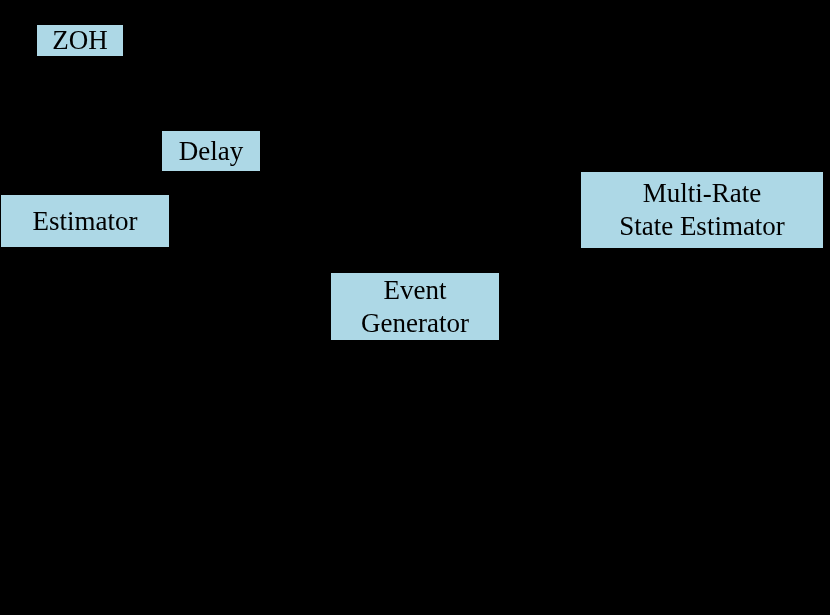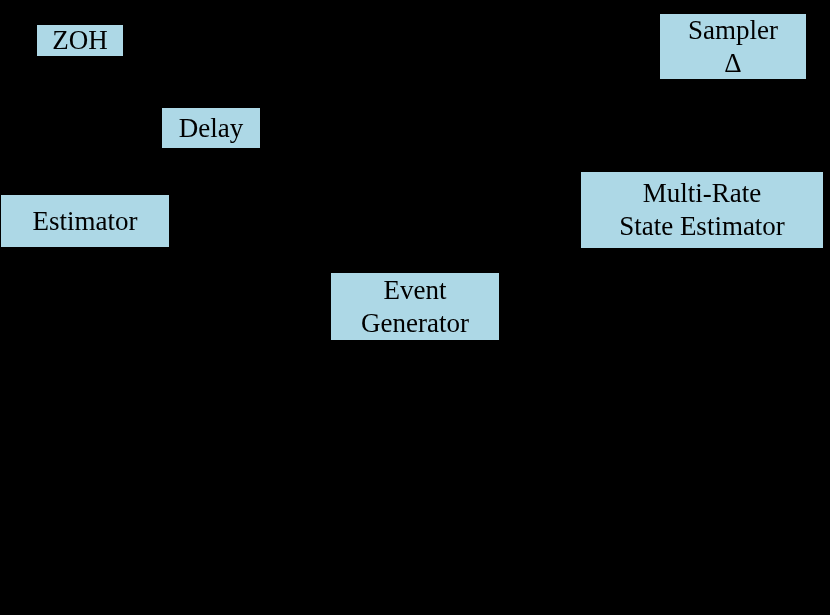--- a/index.html
+++ b/index.html
@@ -49,8 +49,6 @@
   <div class="block b-zoh">ZOH</div>
 
 
-  <div class="block b-sampler">Sampler
-Δ</div>
 
   <div class="block b-delay">Delay</div>
 

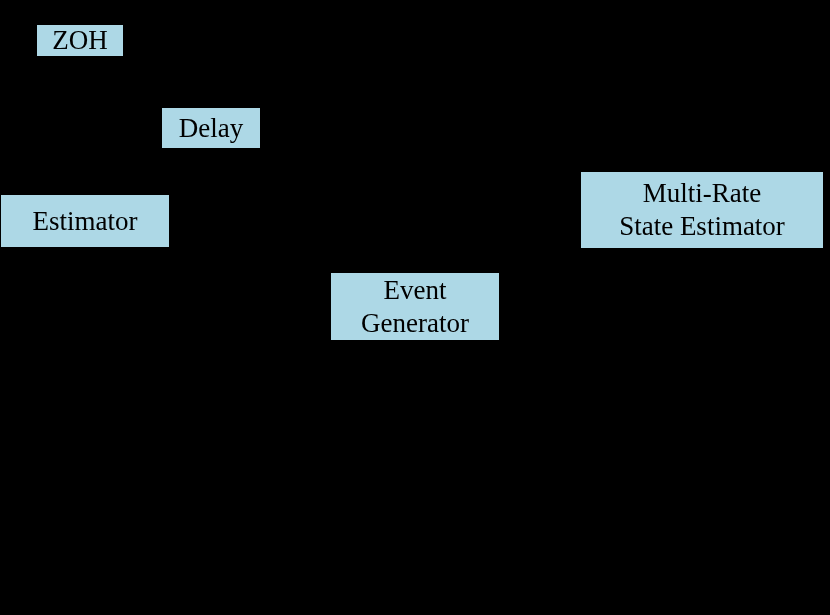--- a/index.html
+++ b/index.html
@@ -37,7 +37,7 @@
   .b-zoh        { left: 36px;  top: 24px;  width: 88px;  height: 33px; }
   .b-plant      { left: 283px; top: 2px;   width: 271px; height: 77px; }
   .b-sampler    { left: 659px; top: 13px;  width: 148px; height: 67px; }
-  .b-delay      { left: 161px; top: 107px; width: 100px; height: 42px; }
+  .b-delay      { left: 161px; top: 130px; width: 100px; height: 42px; }
   .b-controller { left: 0px;   top: 194px; width: 170px; height: 54px; }
   .b-estimator  { left: 580px; top: 171px; width: 244px; height: 78px; }
   .b-eventgen   { left: 330px; top: 272px; width: 170px; height: 69px; }

